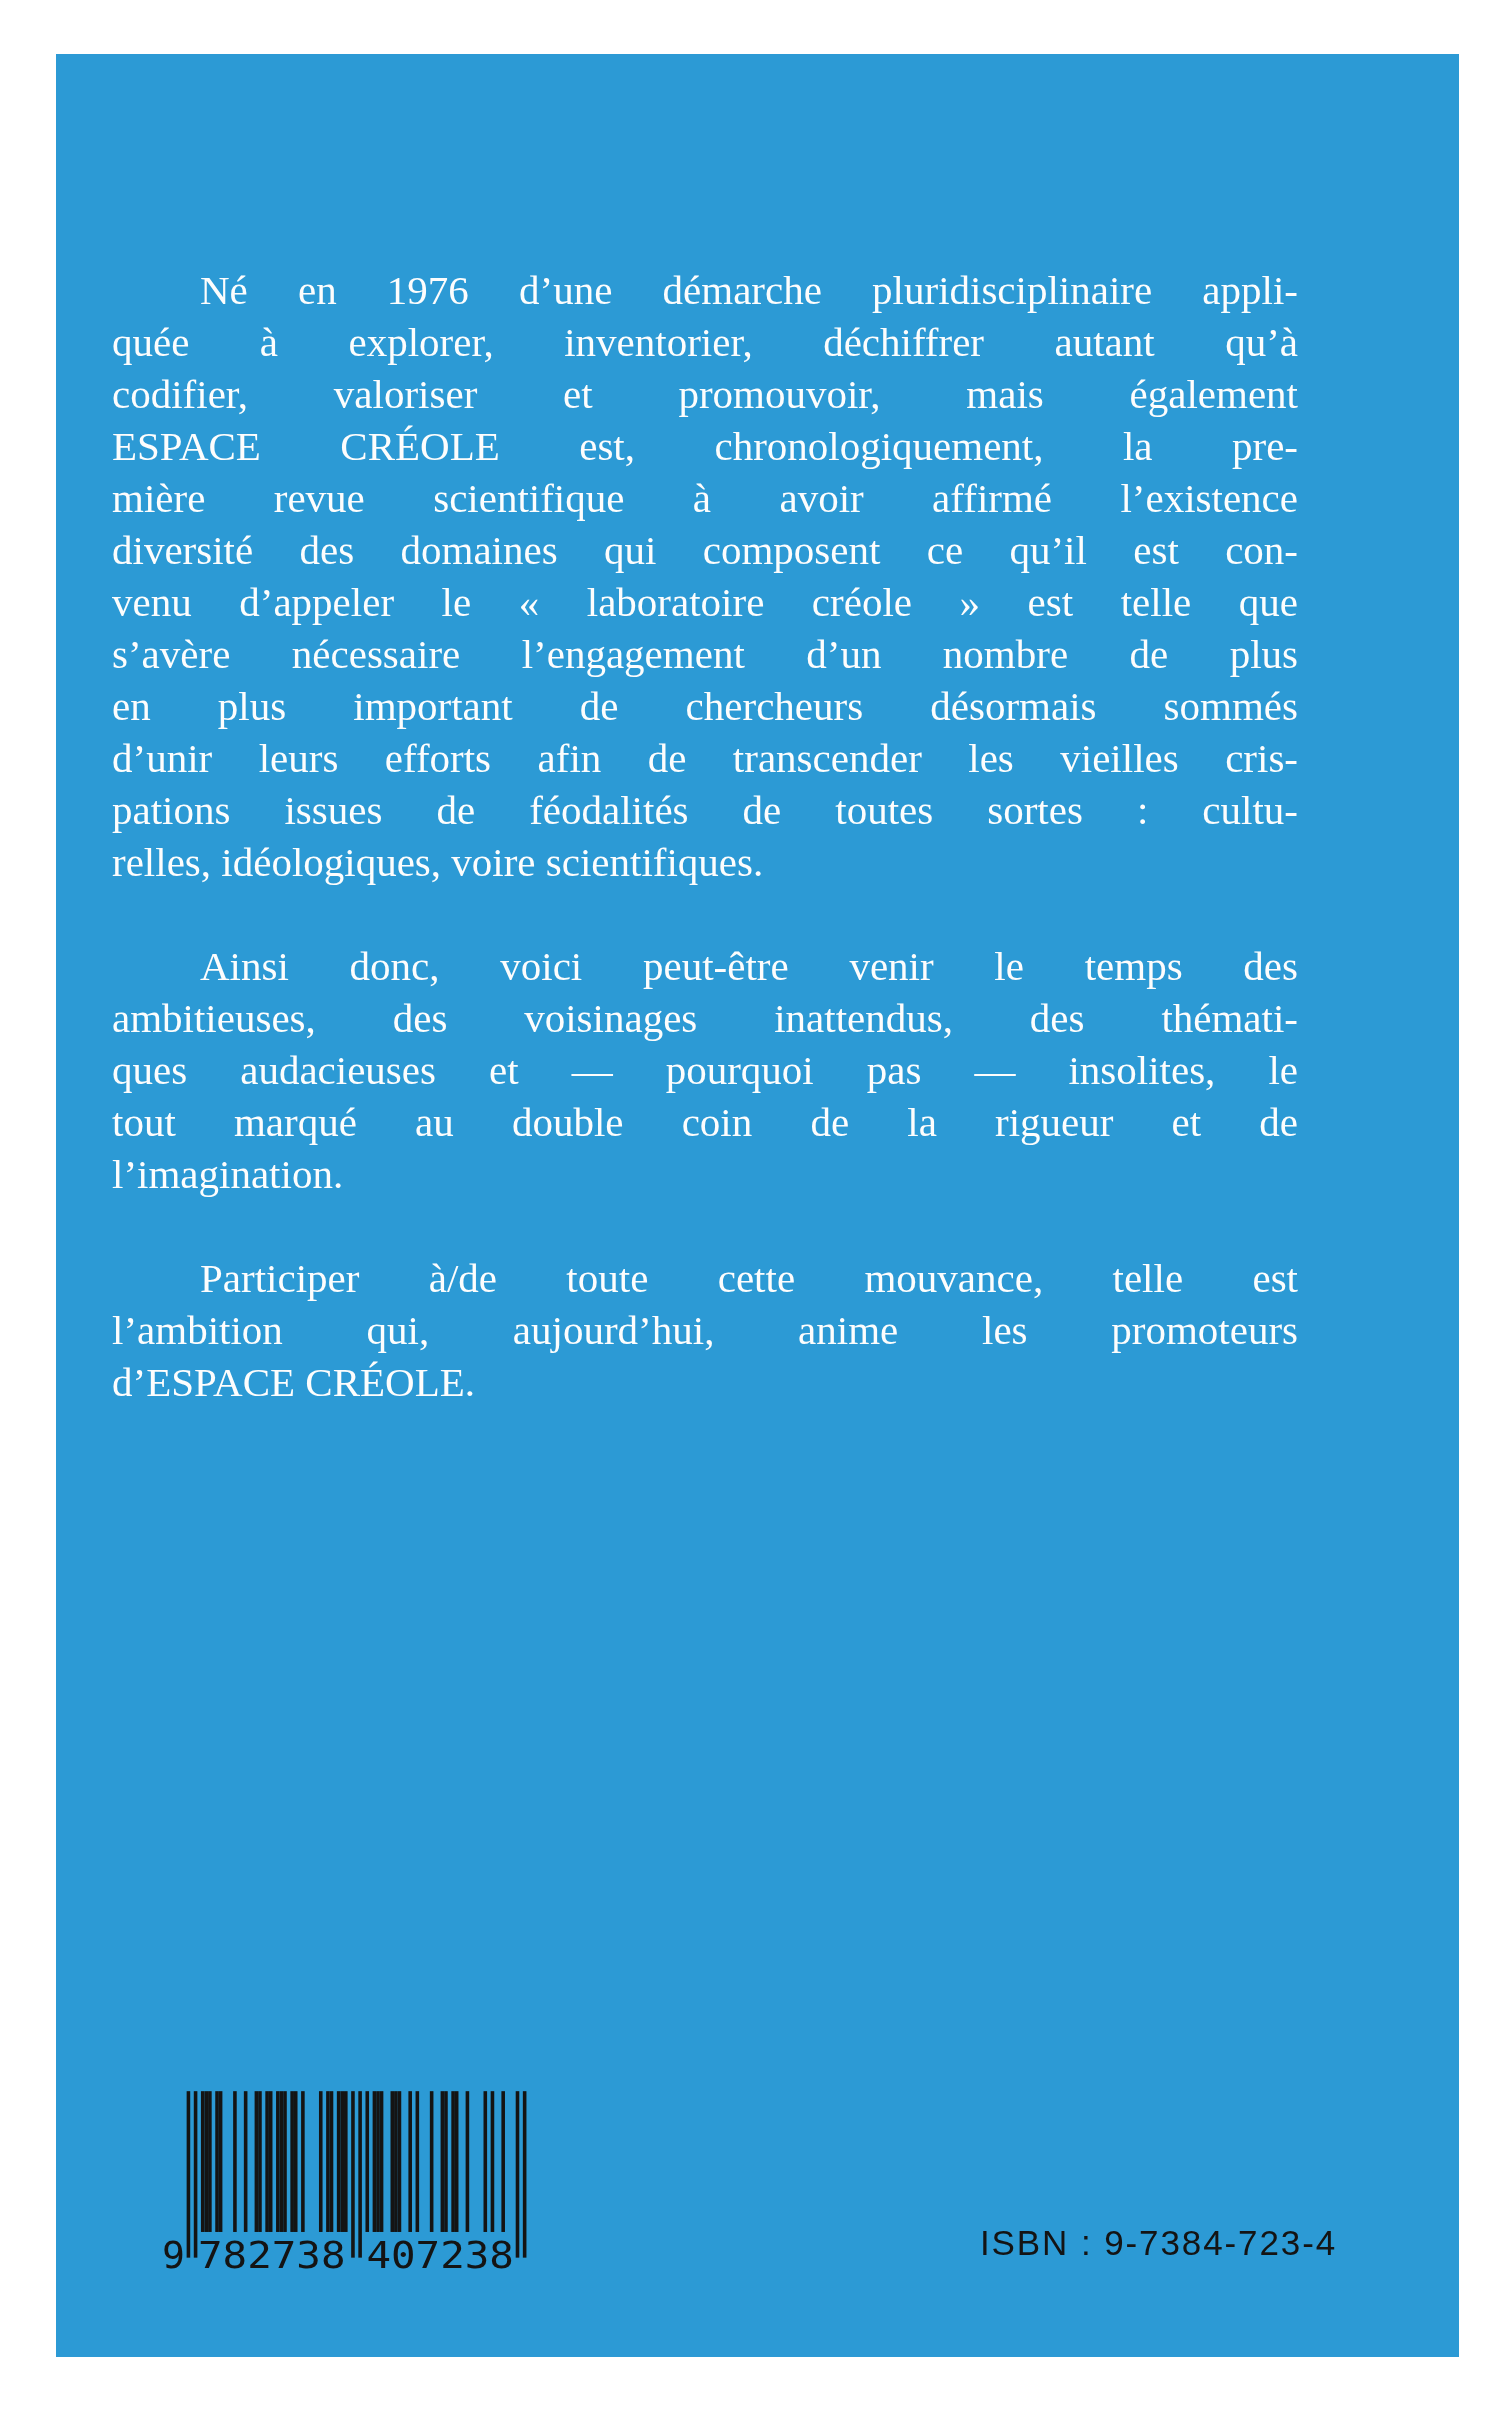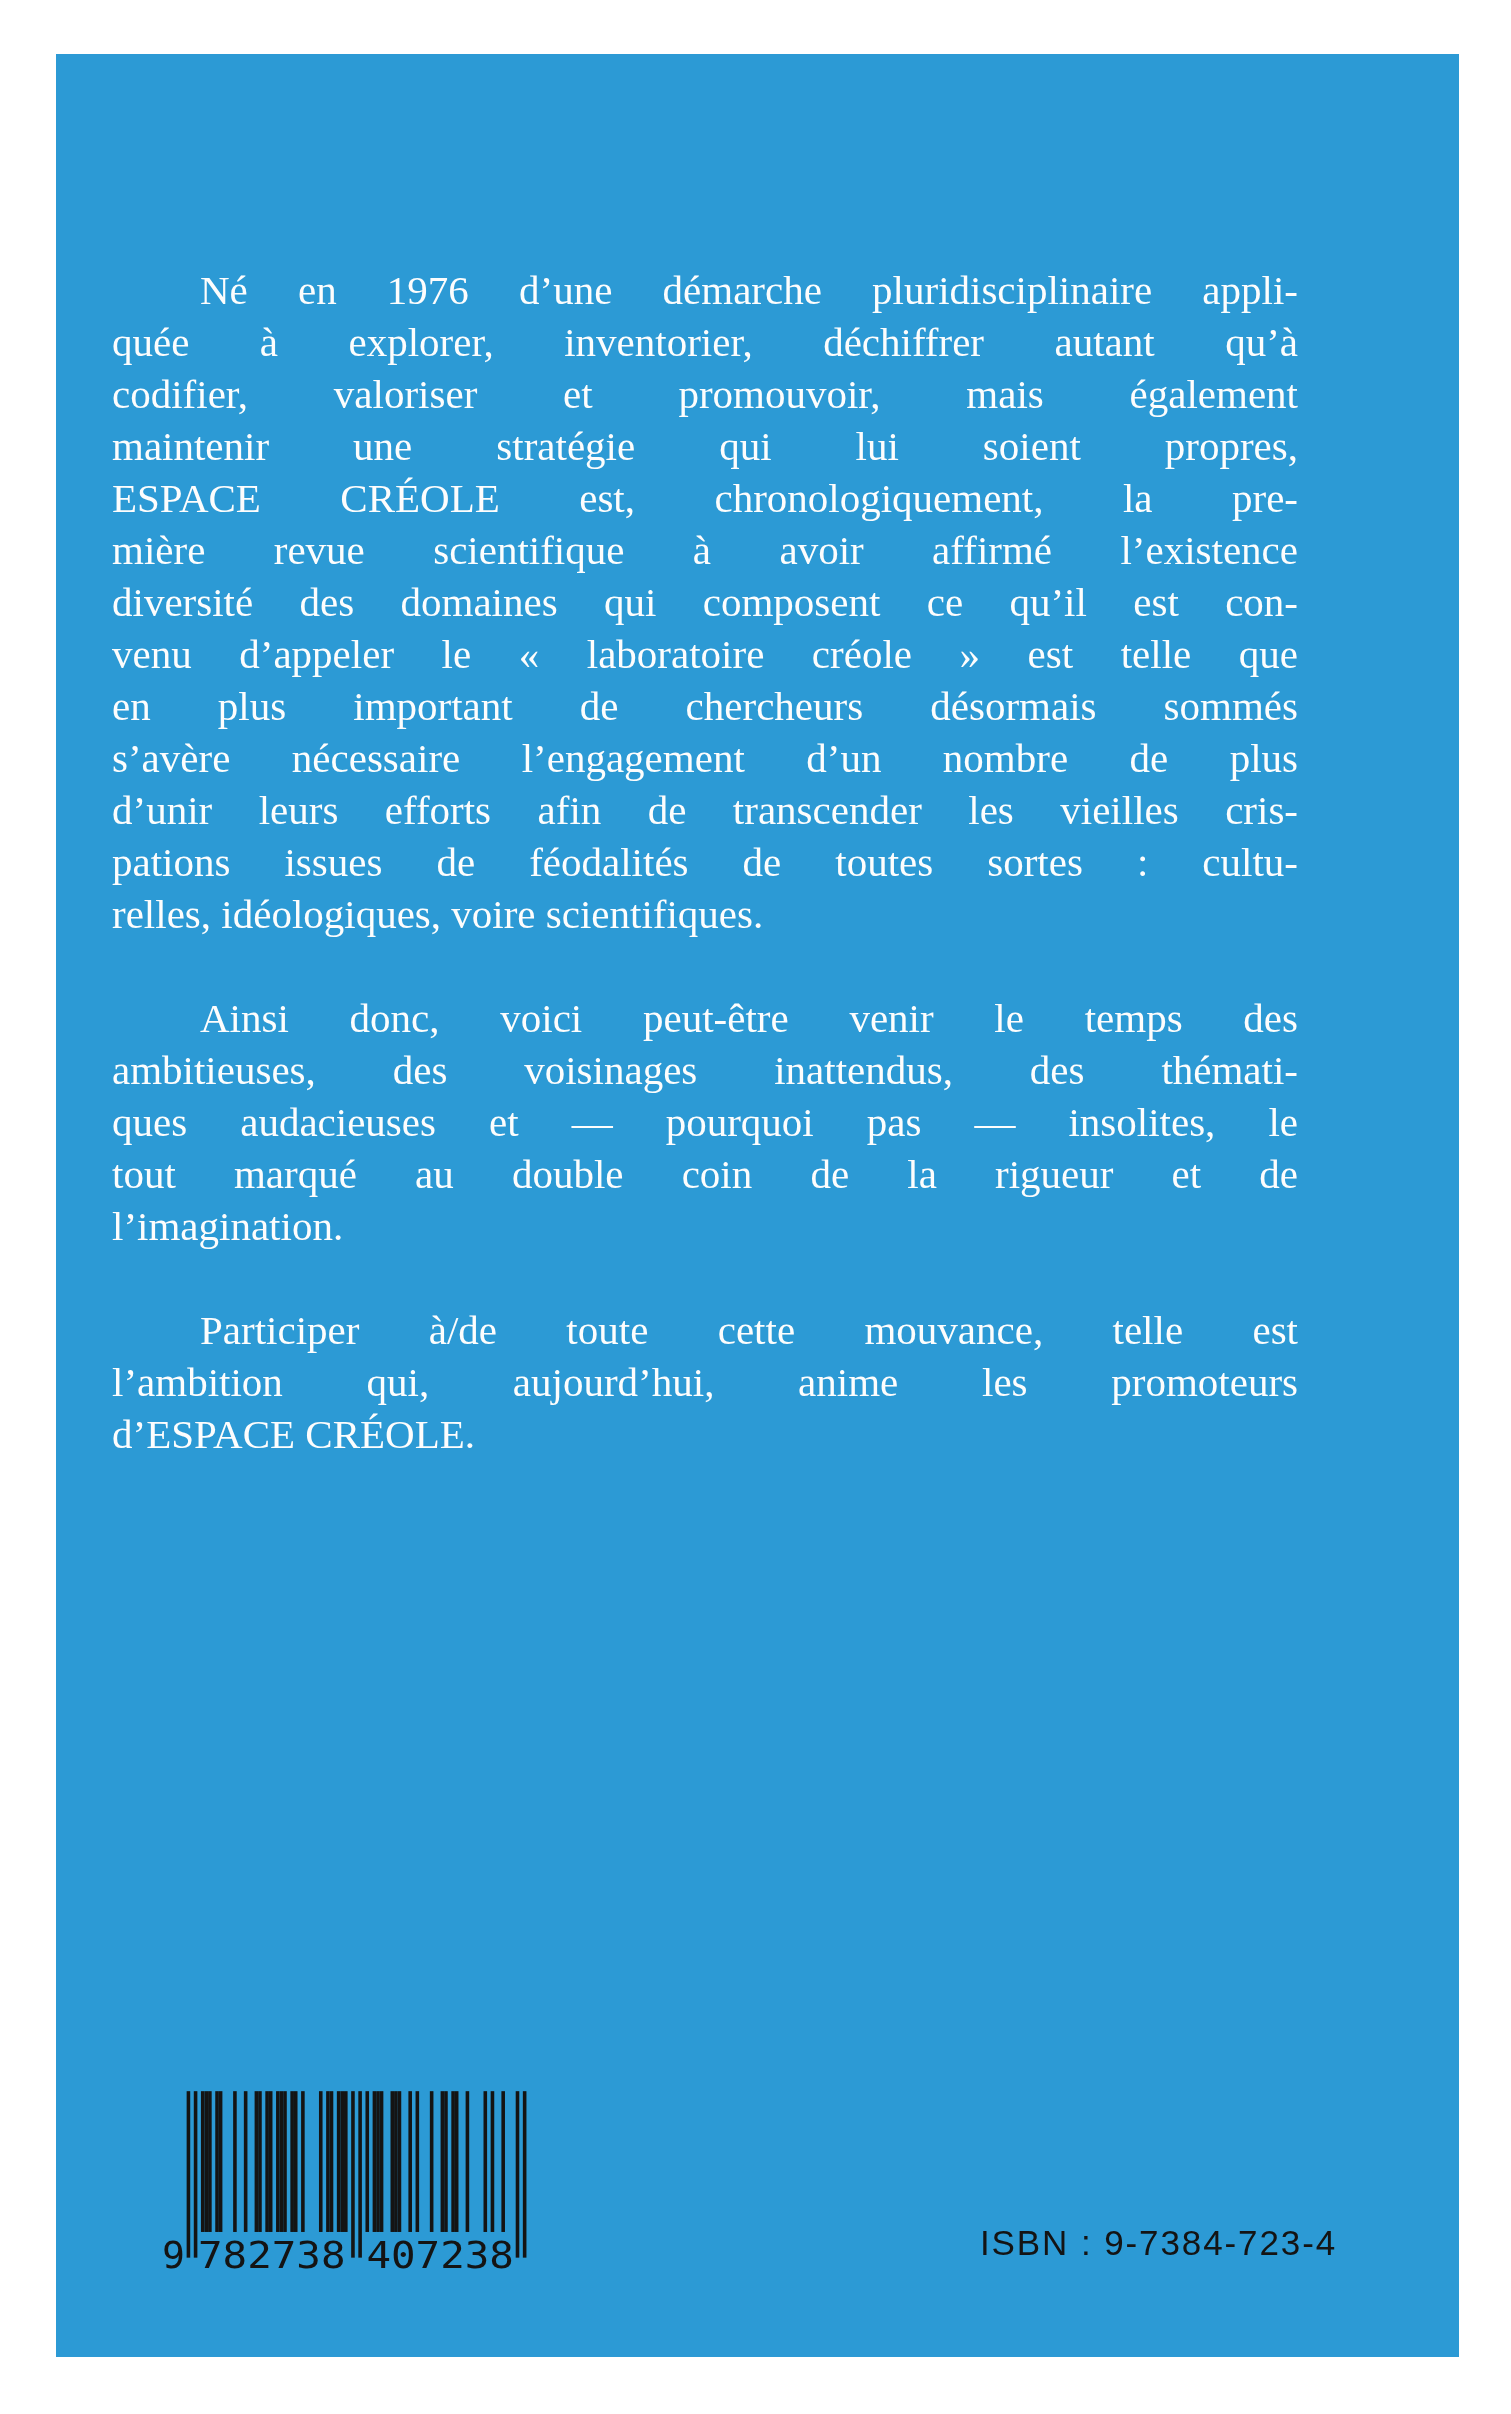--- a/index.html
+++ b/index.html
@@ -52,7 +52,6 @@
           <div class="line first">Né en 1976 d’une démarche pluridisciplinaire appli-</div>
           <div class="line">quée à explorer, inventorier, déchiffrer autant qu’à</div>
           <div class="line">codifier, valoriser et promouvoir, mais également</div>
-          <div class="line">maintenir une stratégie qui lui soient propres,</div>
           <div class="line">ESPACE CRÉOLE est, chronologiquement, la pre-</div>
           <div class="line">mière revue scientifique à avoir affirmé l’existence</div>
           <div class="line">diversité des domaines qui composent ce qu’il est con-</div>

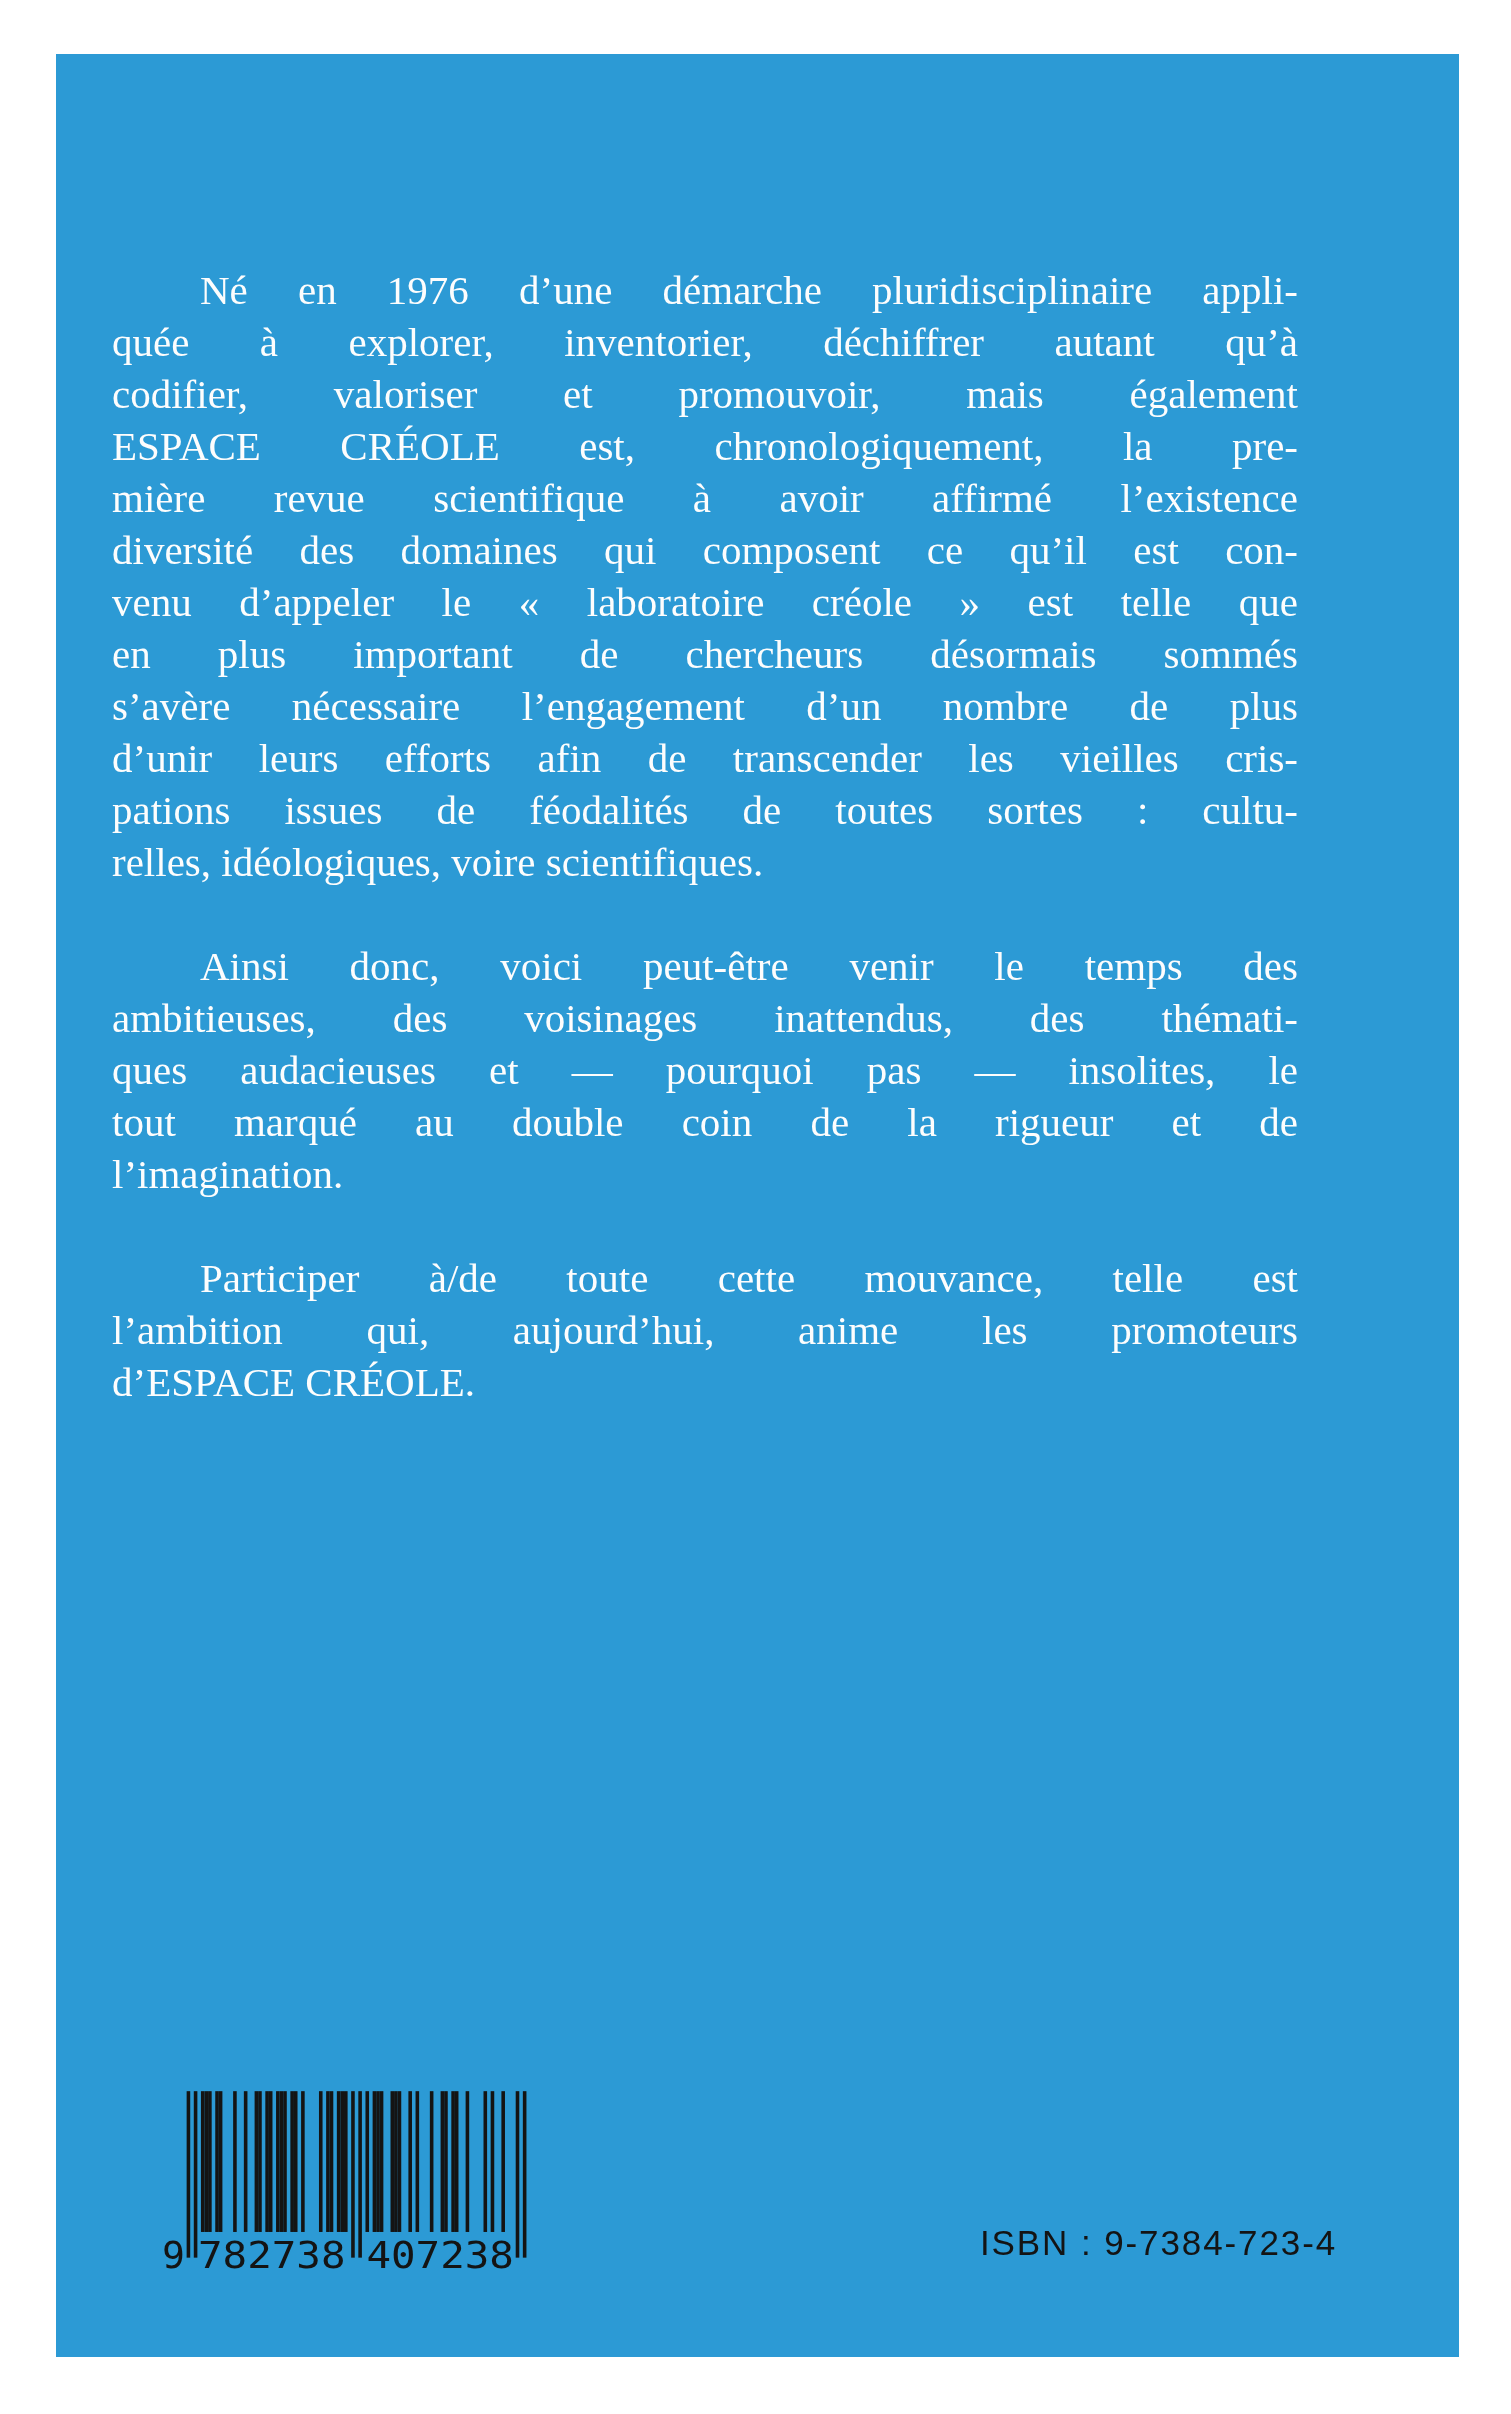--- a/index.html
+++ b/index.html
@@ -56,8 +56,8 @@
           <div class="line">mière revue scientifique à avoir affirmé l’existence</div>
           <div class="line">diversité des domaines qui composent ce qu’il est con-</div>
           <div class="line">venu d’appeler le « laboratoire créole » est telle que</div>
+          <div class="line">s’avère nécessaire l’engagement d’un nombre de plus</div>
           <div class="line">en plus important de chercheurs désormais sommés</div>
-          <div class="line">s’avère nécessaire l’engagement d’un nombre de plus</div>
           <div class="line">d’unir leurs efforts afin de transcender les vieilles cris-</div>
           <div class="line">pations issues de féodalités de toutes sortes : cultu-</div>
           <div class="line last">relles, idéologiques, voire scientifiques.</div>

